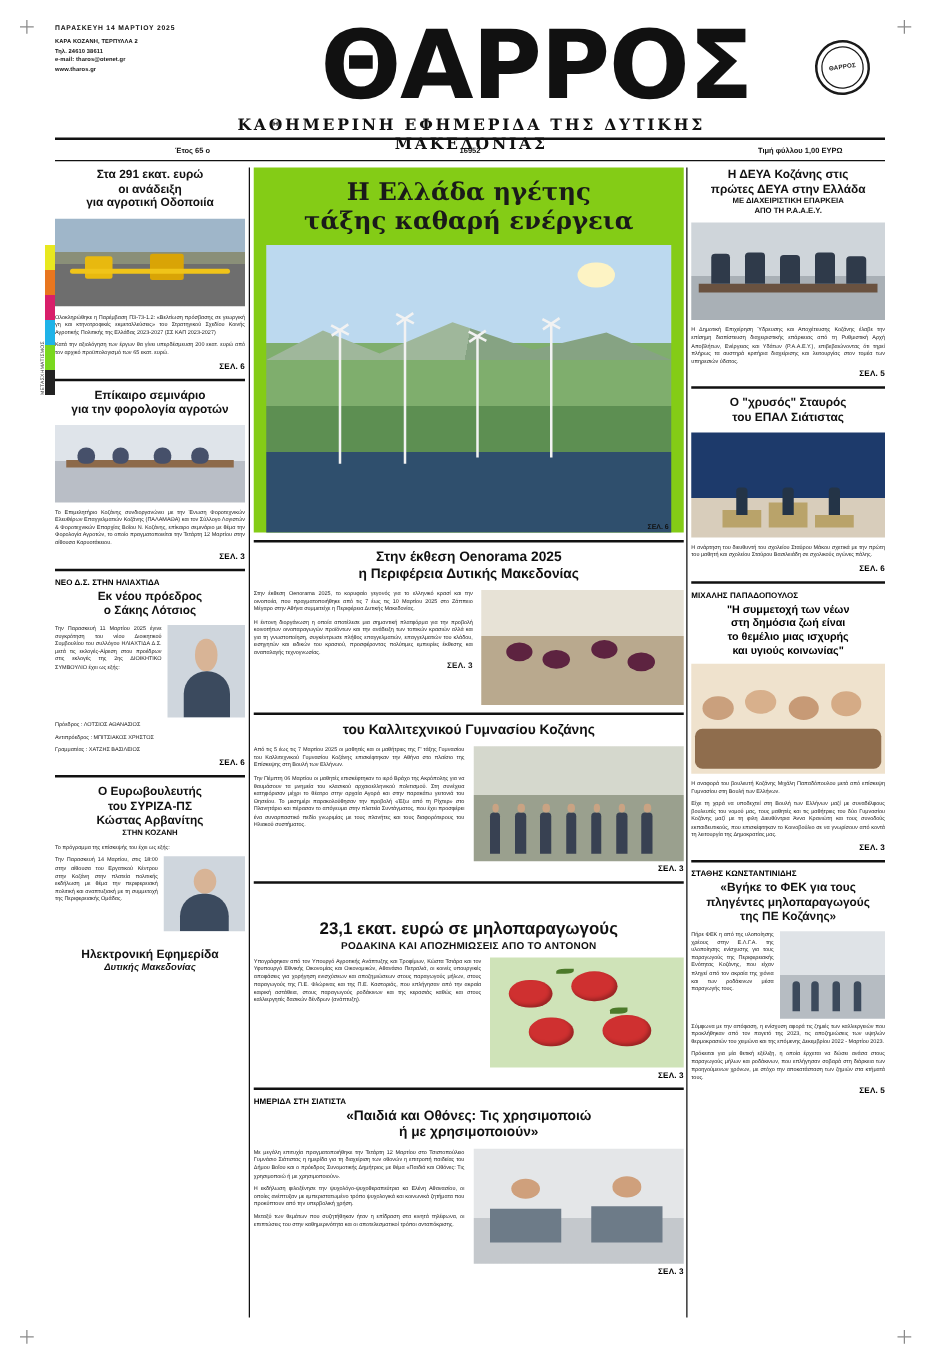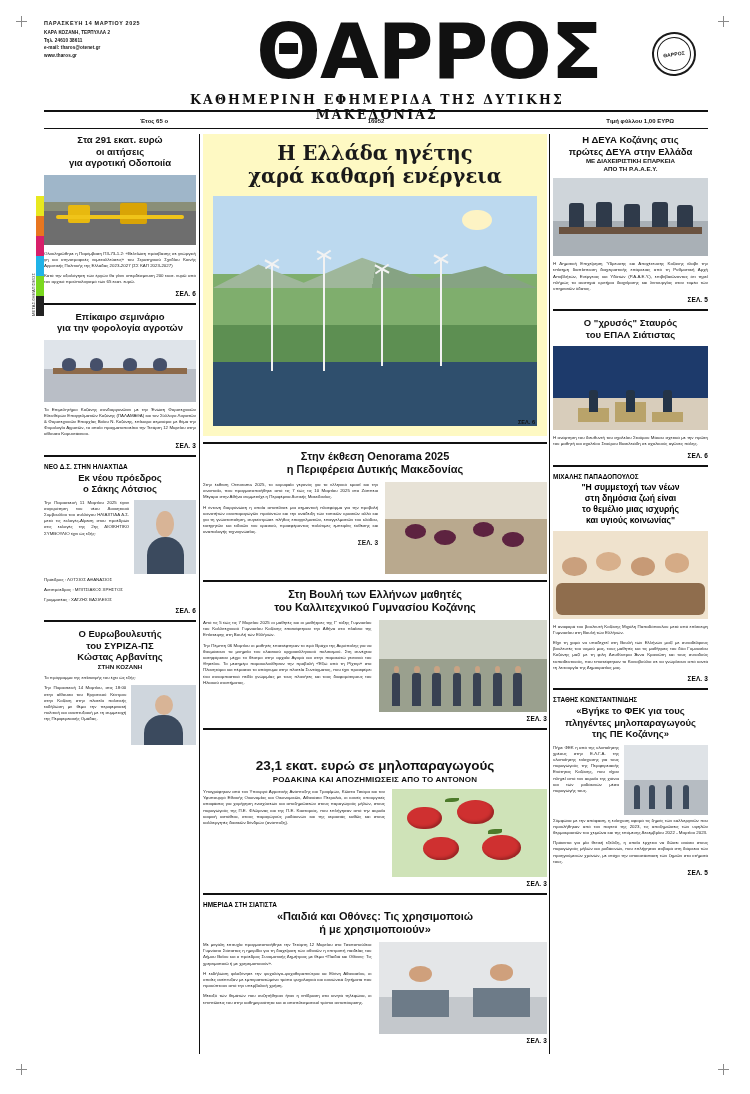--- a/index.html
+++ b/index.html
@@ -206,7 +206,7 @@
 
     <div>
       <div class="hd h-sm">Στα 291 εκατ. ευρώ</div>
-      <div class="hd h-sm">οι αιτήσεις</div>
+      <div class="hd h-sm">οι ανάδειξη</div>
       <div class="hd h-sm">για αγροτική Οδοποιία</div>
       <div class="ph ph-road" style="height:70px;margin-top:6px;">
         <div class="m1"></div>

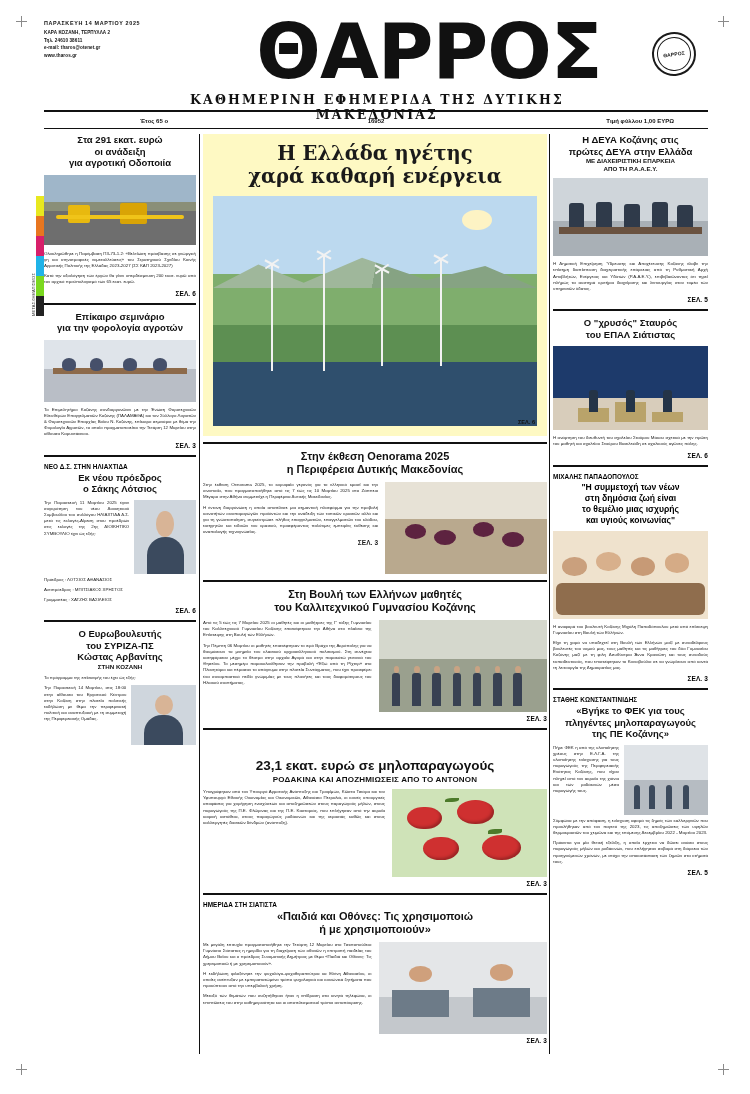--- a/index.html
+++ b/index.html
@@ -147,7 +147,7 @@
   .ad-cap { text-align:center; font-size:9.6px; font-weight:700; padding-top:5px; color:#111;}
   .ad-cap small { display:block; font-size:7.6px; font-weight:700; font-style:italic; }
 
-  .leadbox { background:#fef9c3; padding:8px 10px 10px; }
+  .leadbox { background:#84cc16; padding:8px 10px 0; }
   .leadtitle { font-family:"DejaVu Serif", serif; font-weight:700; font-size:19.5px; line-height:23px;
       text-align:center; color:#1a1a1a; }
   .leadsub { text-align:center; font-weight:700; font-size:12.5px; letter-spacing:.6px; margin-top:5px; color:#1a1a1a;}

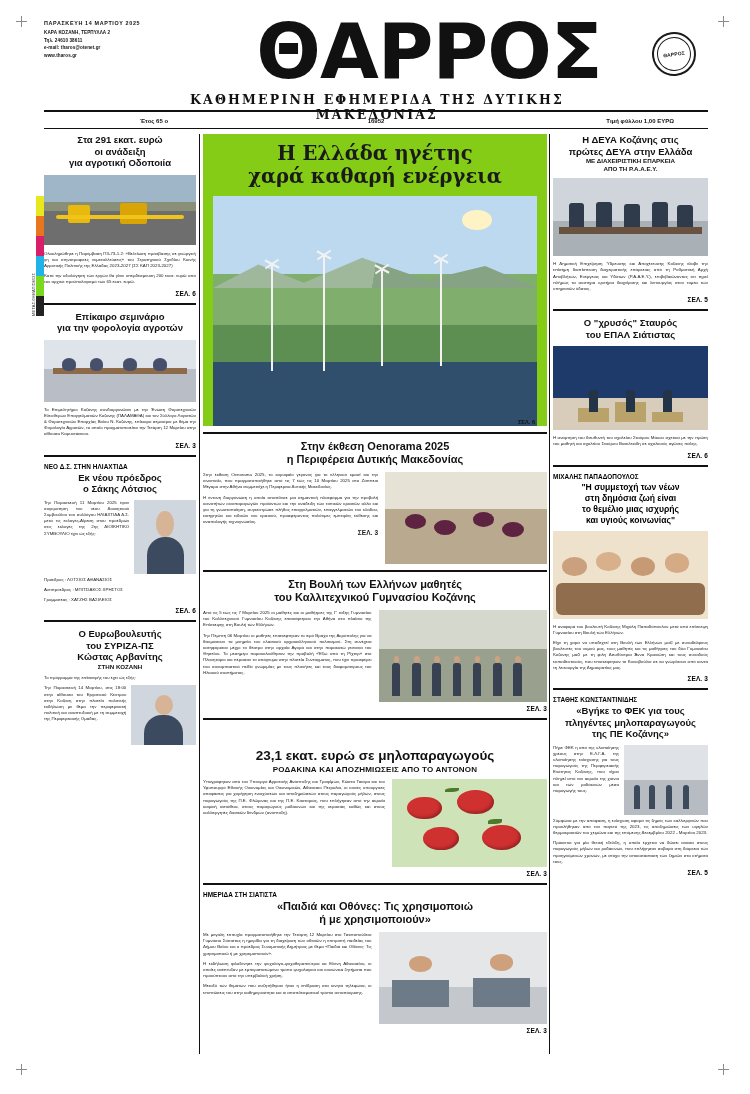--- a/index.html
+++ b/index.html
@@ -290,7 +290,7 @@
 
     <div class="leadbox">
       <div class="leadtitle">Η Ελλάδα ηγέτης</div>
-      <div class="leadtitle">χαρά καθαρή ενέργεια</div>
+      <div class="leadtitle">τάξης καθαρή ενέργεια</div>
       <div class="ph ph-lead" style="height:230px;margin-top:8px;">
         <div class="sun"></div>
         <div class="mt"></div>

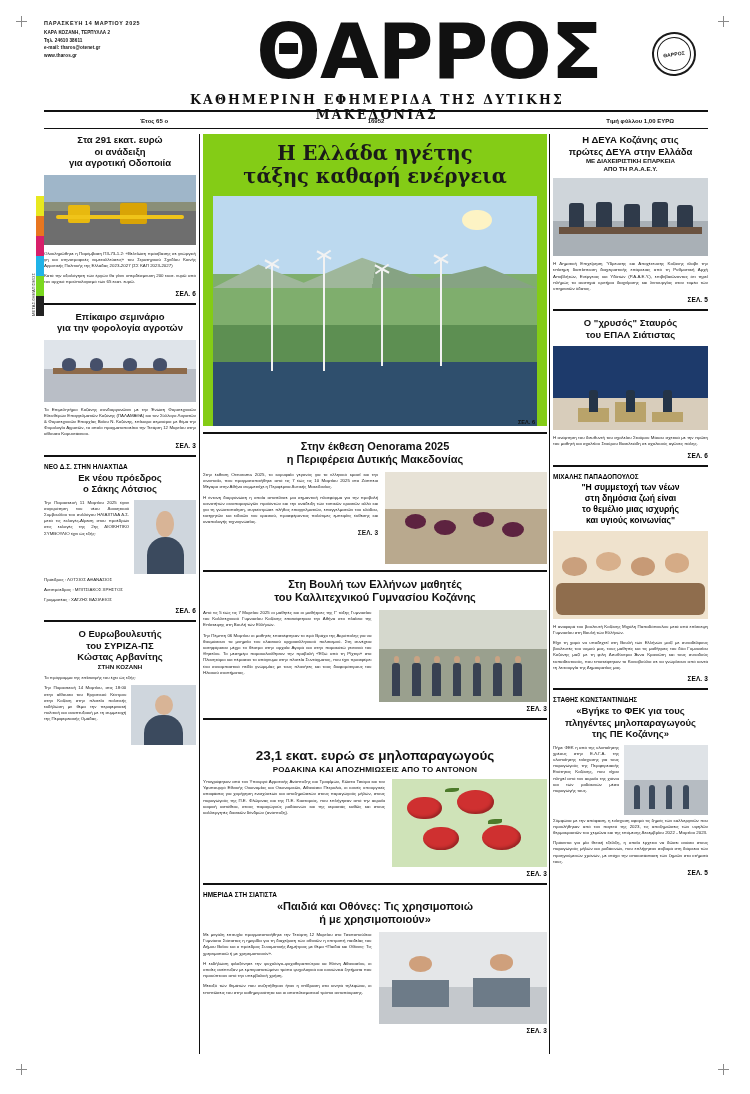--- a/index.html
+++ b/index.html
@@ -326,7 +326,6 @@
     <div class="hr-th"></div>
 
     <div>
-      <div class="hd h-blue">Στη Βουλή των Ελλήνων μαθητές</div>
       <div class="hd h-blue">του Καλλιτεχνικού Γυμνασίου Κοζάνης</div>
       <div style="display:flex;gap:7px;margin-top:6px;">
         <div class="body-txt" style="width:50%;">

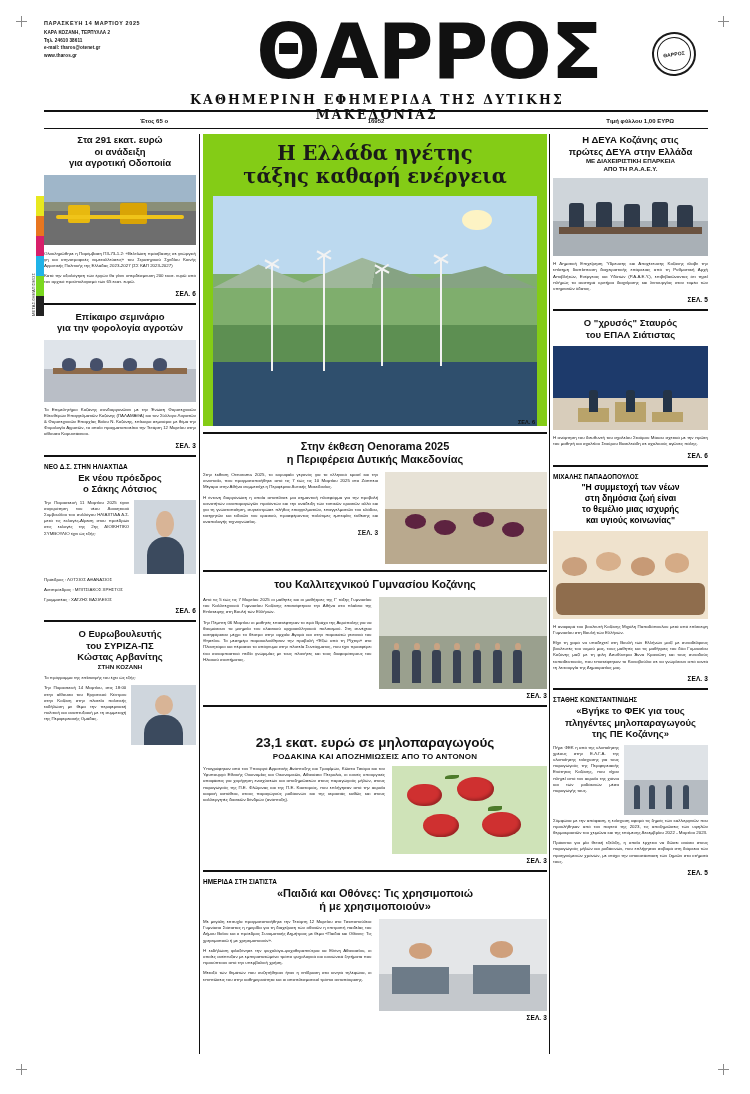--- a/index.html
+++ b/index.html
@@ -284,6 +284,10 @@
     </div>
 
     <div style="height:8px"></div>
+    <div class="ad-cap">
+      <span>Ηλεκτρονική Εφημερίδα</span>
+      <small>Δυτικής Μακεδονίας</small>
+    </div>
   </div>
 
   <div class="colC">

